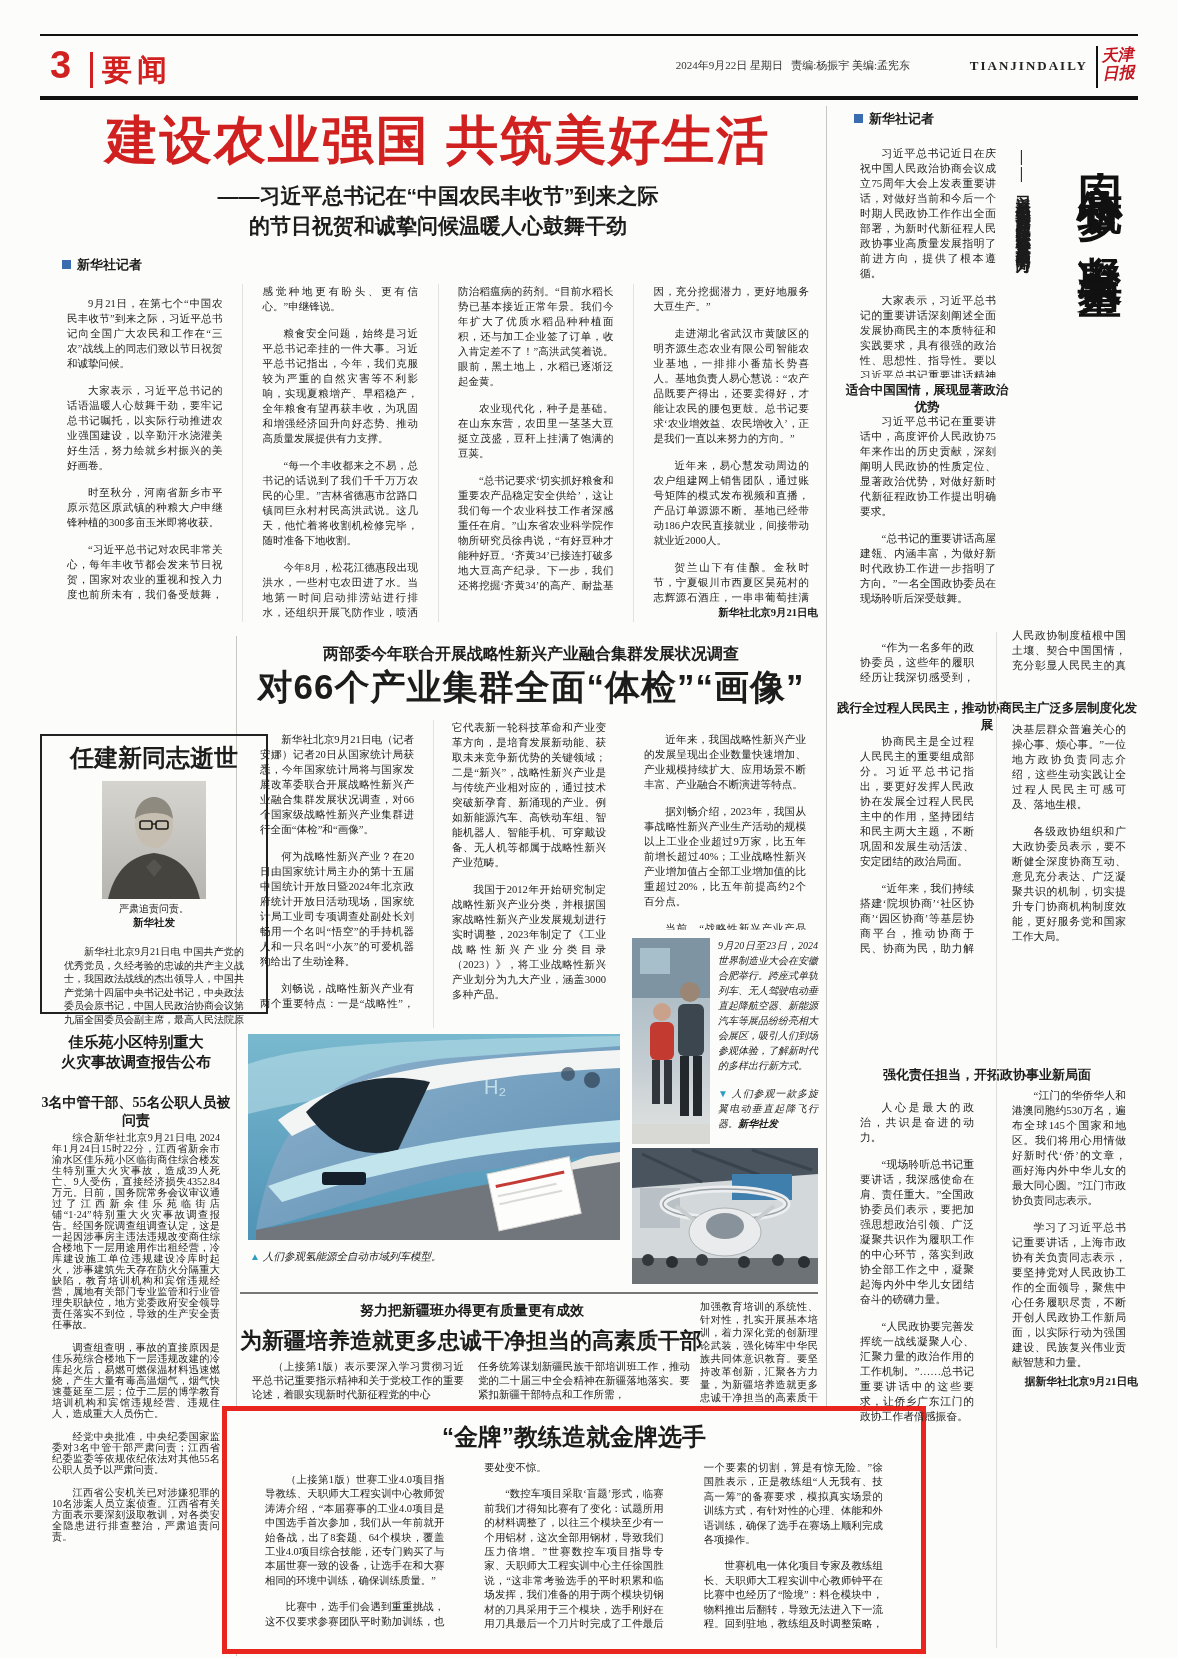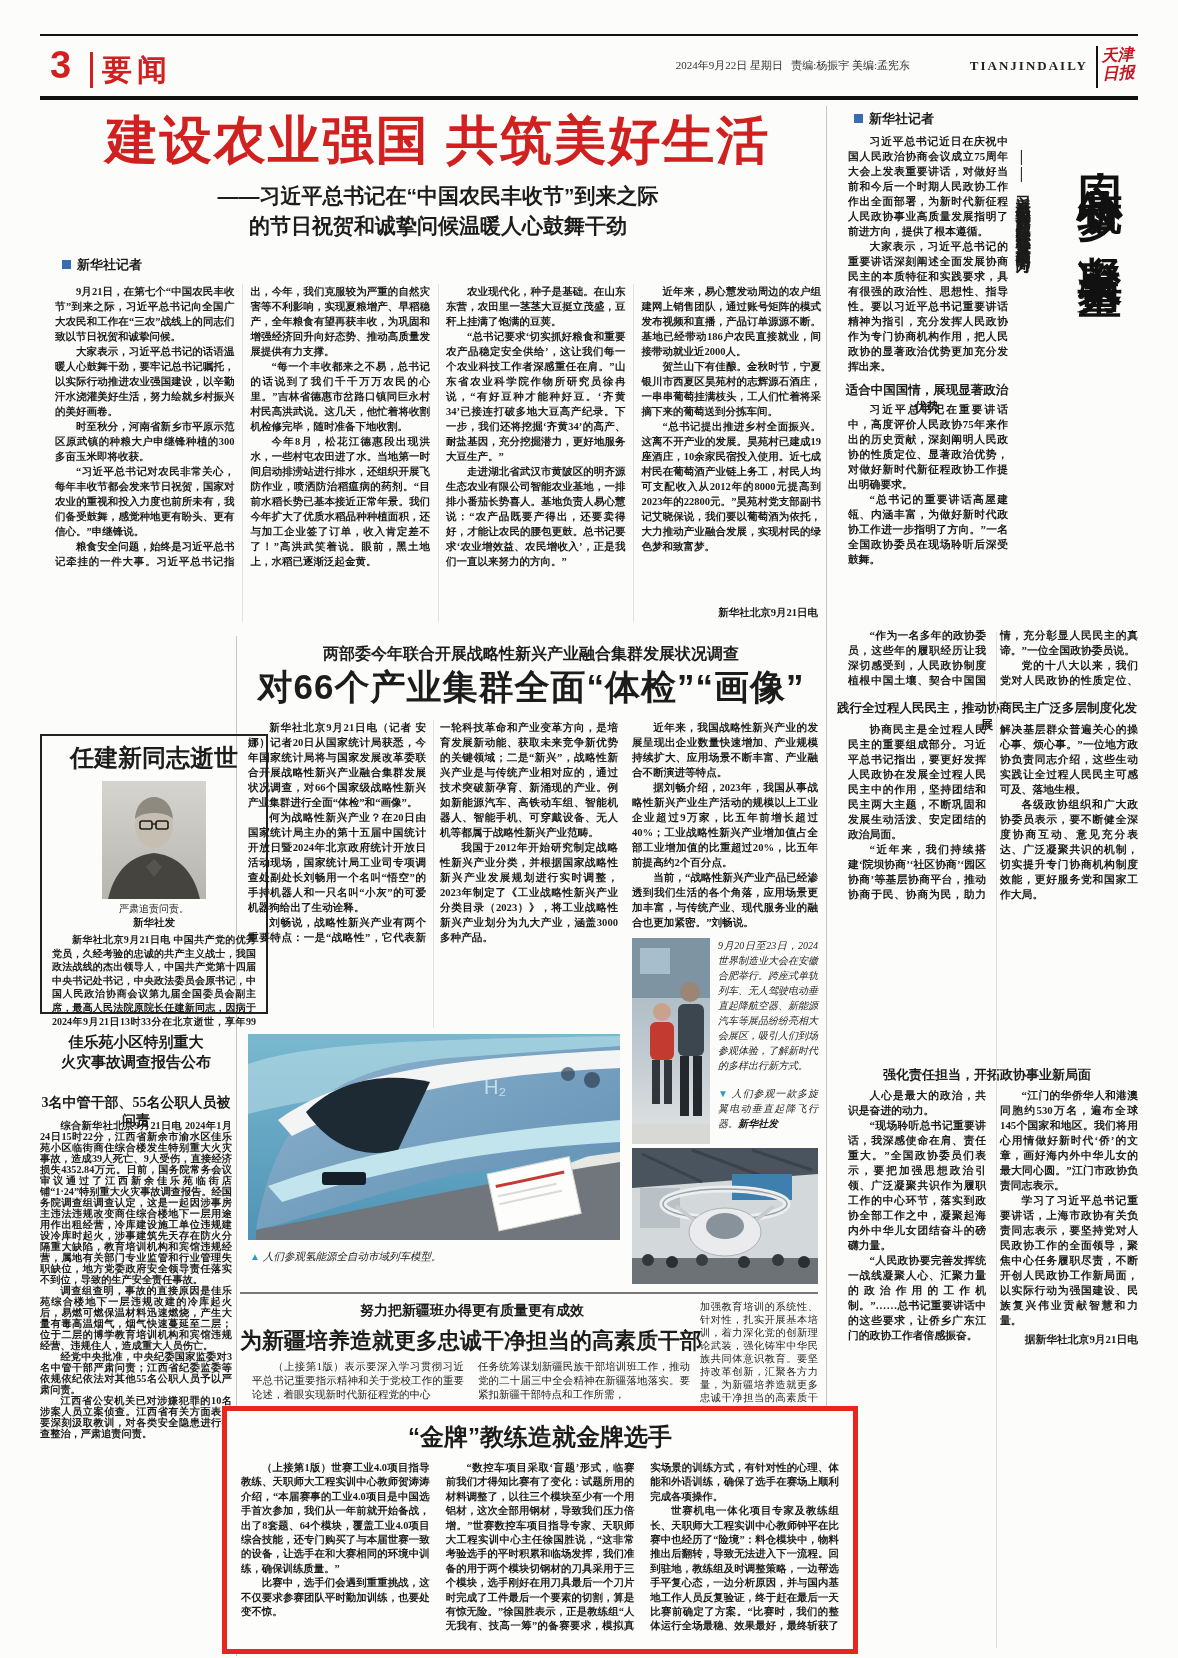--- a/index.html
+++ b/index.html
@@ -10,7 +10,7 @@
   .b{font-weight:bold;}
   .ctr{text-align:center;}
   .red{color:#d0201f;}
-  .paras p{margin:0;text-indent:2em;text-align:justify;font-weight:bold;}
+  .paras p{margin:12px;text-indent:2em;text-align:justify;}
   .bodytext{font-size:10.6px;line-height:15px;overflow:hidden;}
   .cols-4{column-count:4;column-gap:16px;column-rule:1px solid #e4e2de;}
   .cols-3{column-count:3;column-gap:16px;}

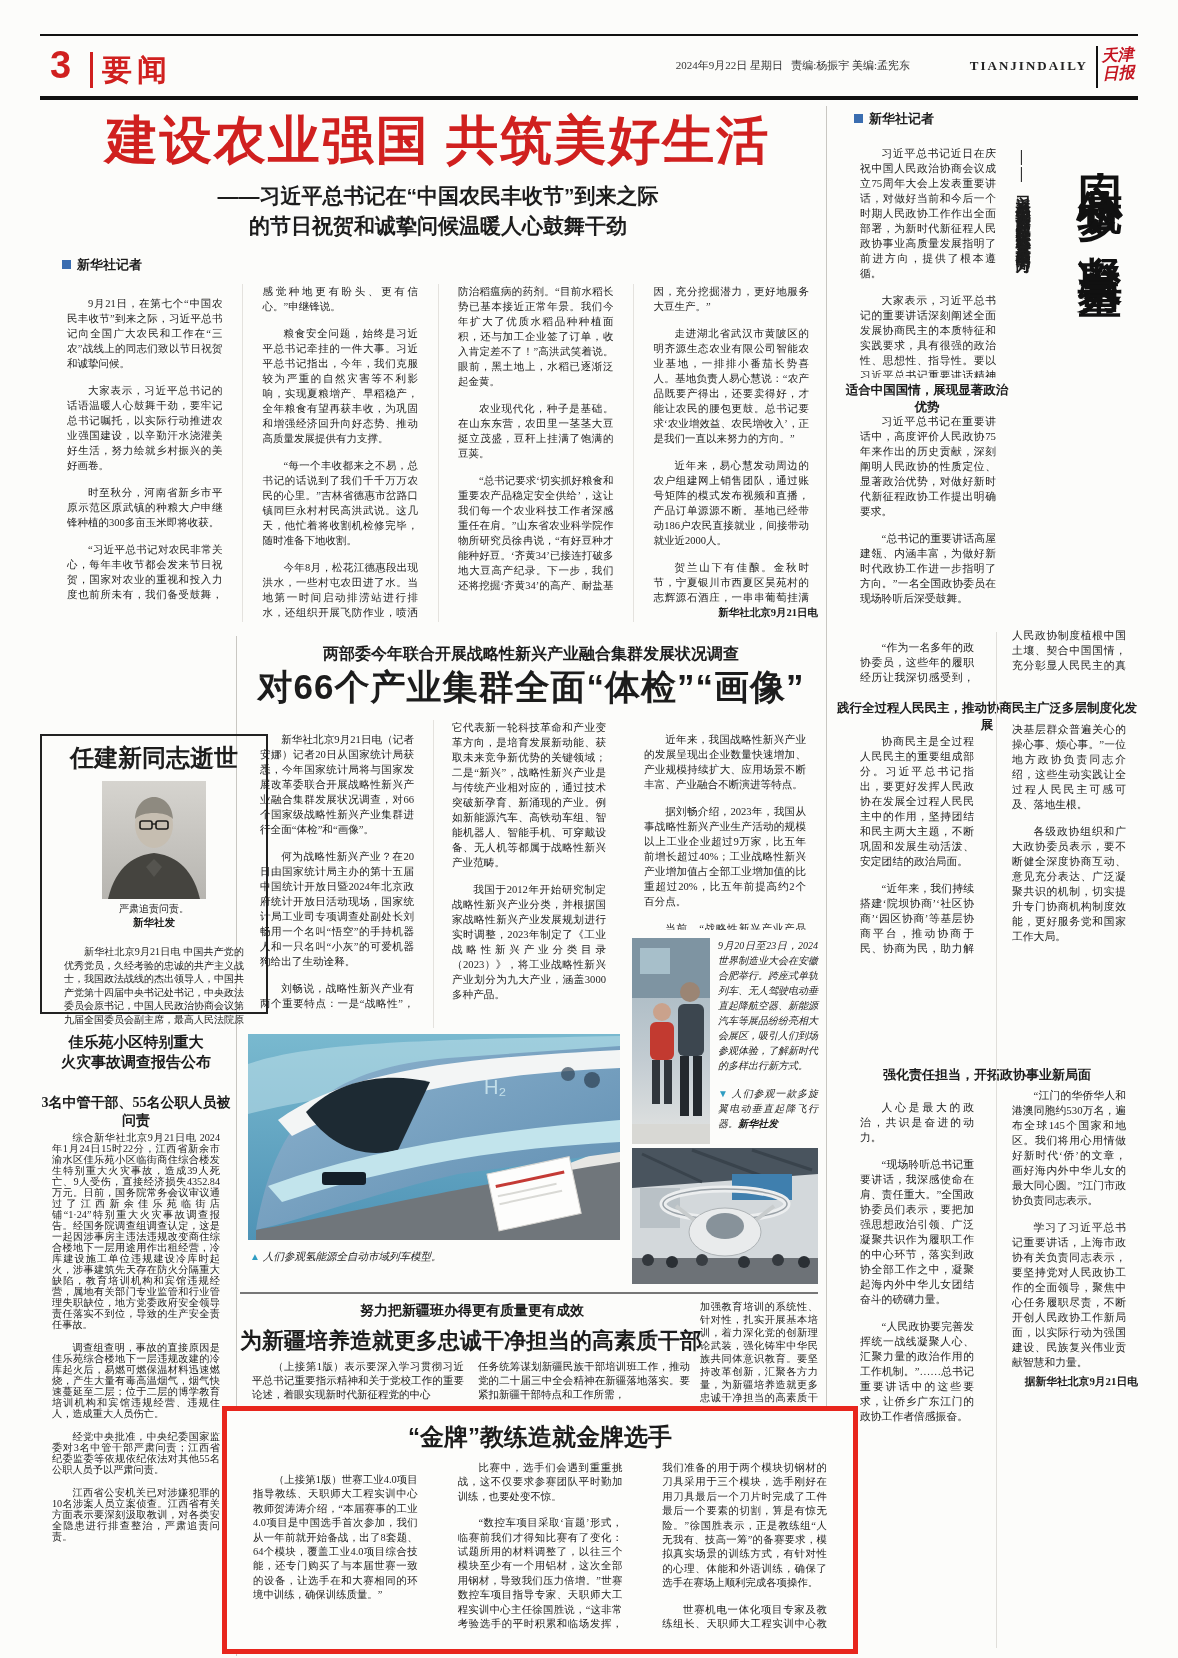--- a/index.html
+++ b/index.html
@@ -215,7 +215,7 @@
   <div class="abs" style="left:478px;top:1360px;width:212px;height:44px;font-size:10.5px;line-height:14px;text-align:justify;overflow:hidden;">任务统筹谋划新疆民族干部培训班工作，推动党的二十届三中全会精神在新疆落地落实。要紧扣新疆干部特点和工作所需，</div>
   <div class="abs" style="left:700px;top:1300px;width:118px;height:104px;font-size:10.2px;line-height:13px;text-align:justify;overflow:hidden;">加强教育培训的系统性、针对性，扎实开展基本培训，着力深化党的创新理论武装，强化铸牢中华民族共同体意识教育。要坚持改革创新，汇聚各方力量，为新疆培养造就更多忠诚干净担当的高素质干部。中央组织部、中央党校（国家行政学院）、新疆维吾尔自治区党委负责同志，中央党校新疆民族干部培训班组织员代表、学员代表作交流发言。</div>
 
-  <div class="abs" style="left:222px;top:1406px;width:636px;height:248px;border:5px solid #e8261d;background:#fdfdfb;padding:8px 14px;box-sizing:border-box;">
+  <div class="abs" style="left:222px;top:1406px;width:704px;height:248px;border:5px solid #e8261d;background:#fdfdfb;padding:8px 26px;box-sizing:border-box;">
     <div class="sans b ctr" style="font-size:24px;margin:2px 0 8px 0;">“金牌”教练造就金牌选手</div>
     <div class="paras cols-3" style="font-size:10.4px;line-height:14.4px;height:178px;overflow:hidden;">
         <p>（上接第1版）世赛工业4.0项目指导教练、天职师大工程实训中心教师贺涛涛介绍，“本届赛事的工业4.0项目是中国选手首次参加，我们从一年前就开始备战，出了8套题、64个模块，覆盖工业4.0项目综合技能，还专门购买了与本届世赛一致的设备，让选手在和大赛相同的环境中训练，确保训练质量。”</p>

